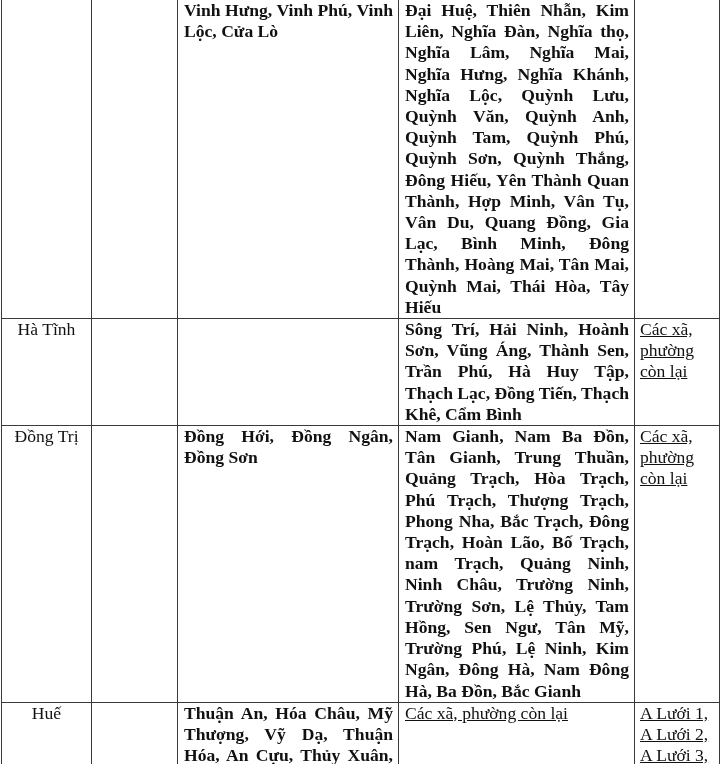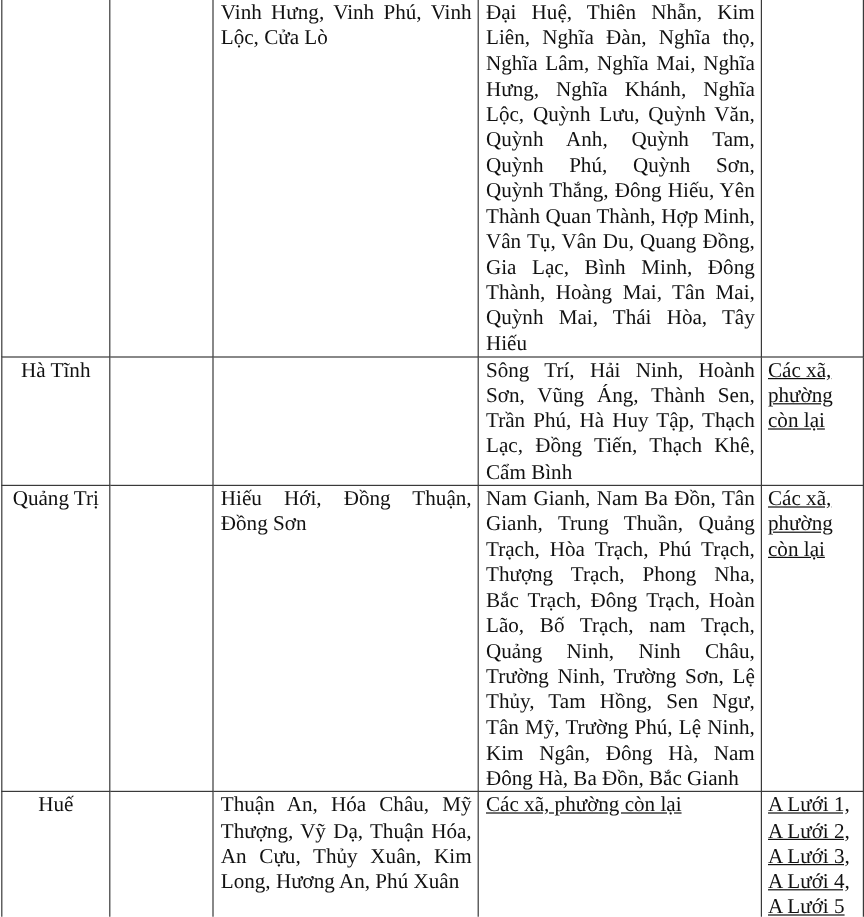--- a/index.html
+++ b/index.html
@@ -39,6 +39,7 @@
     .just {
       text-align: justify;
       text-align-last: left;
+      font-weight: bold;
     }
     .left { text-align: left; text-decoration: underline; }
     tr.r1 td { height: 296px; }

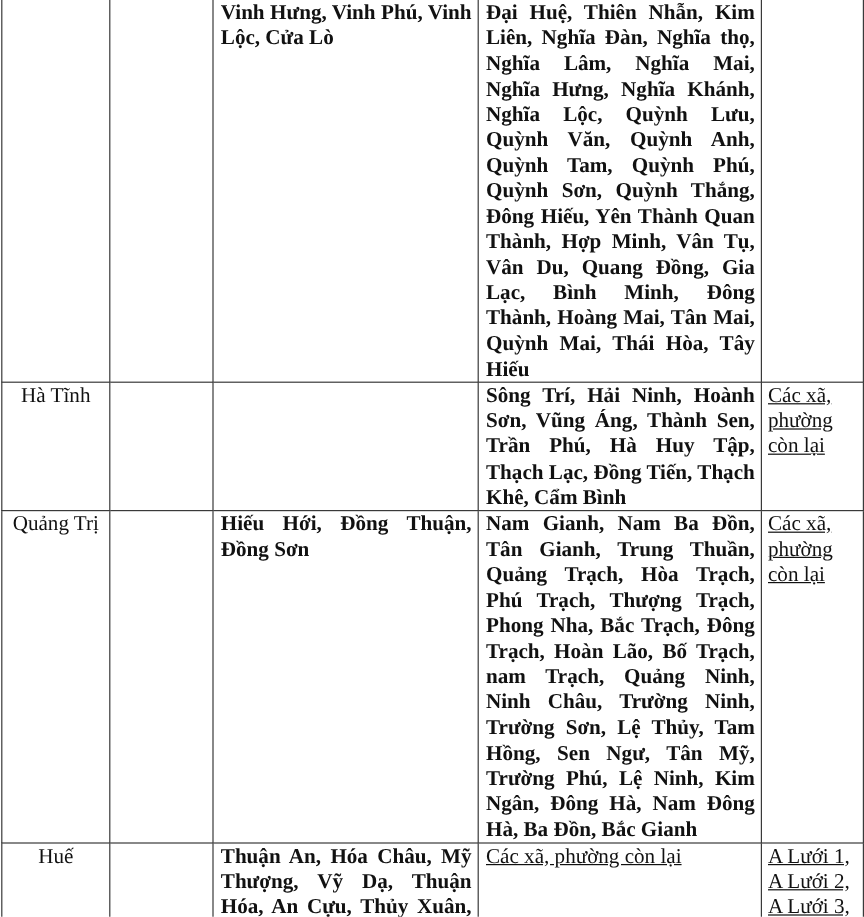--- a/index.html
+++ b/index.html
@@ -75,7 +75,7 @@
       <td class="col-e lastcol left">Các xã, phường còn lại</td>
     </tr>
     <tr class="r3">
-      <td class="col-province">Quảng Trị</td>
+      <td class="col-province">Đồng Trị</td>
       <td class="col-b"></td>
       <td class="col-c just">Hiếu Hới, Đồng Thuận, Đồng Sơn</td>
       <td class="col-d just">Nam Gianh, Nam Ba Đồn, Tân Gianh, Trung Thuần, Quảng Trạch, Hòa Trạch, Phú Trạch, Thượng Trạch, Phong Nha, Bắc Trạch, Đông Trạch, Hoàn Lão, Bố Trạch, nam Trạch, Quảng Ninh, Ninh Châu, Trường Ninh, Trường Sơn, Lệ Thủy, Tam Hồng, Sen Ngư, Tân Mỹ, Trường Phú, Lệ Ninh, Kim Ngân, Đông Hà, Nam Đông Hà, Ba Đồn, Bắc Gianh</td>

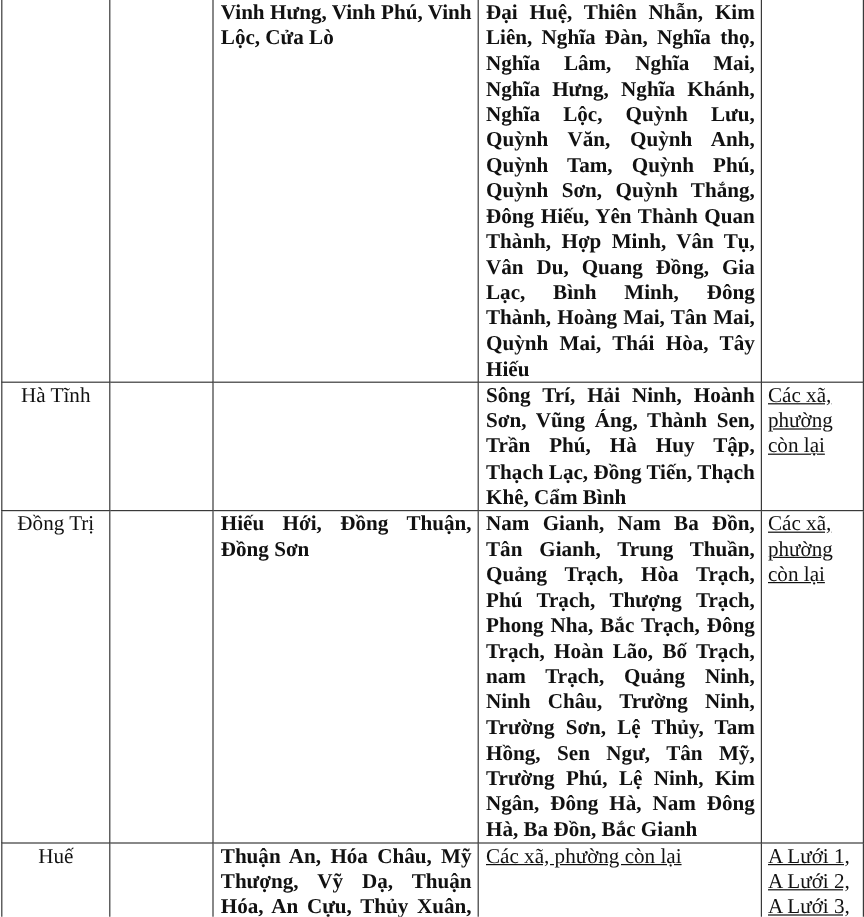--- a/index.html
+++ b/index.html
@@ -77,7 +77,7 @@
     <tr class="r3">
       <td class="col-province">Đồng Trị</td>
       <td class="col-b"></td>
-      <td class="col-c just">Hiếu Hới, Đồng Thuận, Đồng Sơn</td>
+      <td class="col-c just">Đồng Hới, Đồng Ngân, Đồng Sơn</td>
       <td class="col-d just">Nam Gianh, Nam Ba Đồn, Tân Gianh, Trung Thuần, Quảng Trạch, Hòa Trạch, Phú Trạch, Thượng Trạch, Phong Nha, Bắc Trạch, Đông Trạch, Hoàn Lão, Bố Trạch, nam Trạch, Quảng Ninh, Ninh Châu, Trường Ninh, Trường Sơn, Lệ Thủy, Tam Hồng, Sen Ngư, Tân Mỹ, Trường Phú, Lệ Ninh, Kim Ngân, Đông Hà, Nam Đông Hà, Ba Đồn, Bắc Gianh</td>
       <td class="col-e lastcol left">Các xã, phường còn lại</td>
     </tr>

